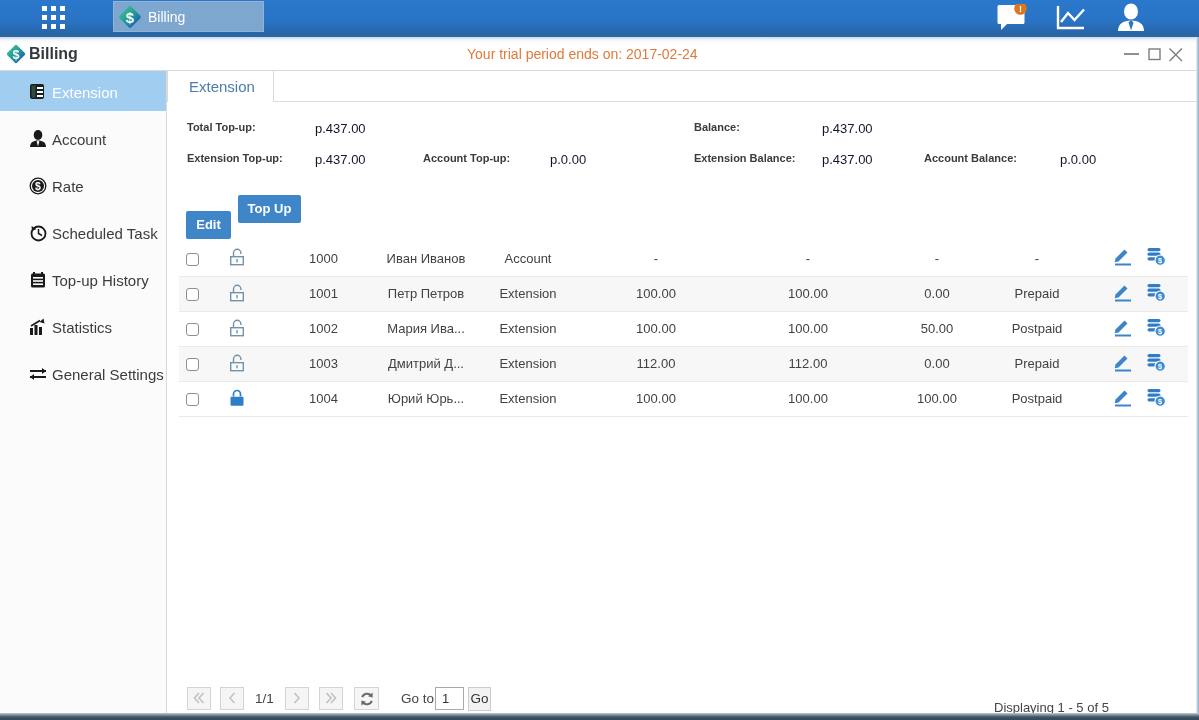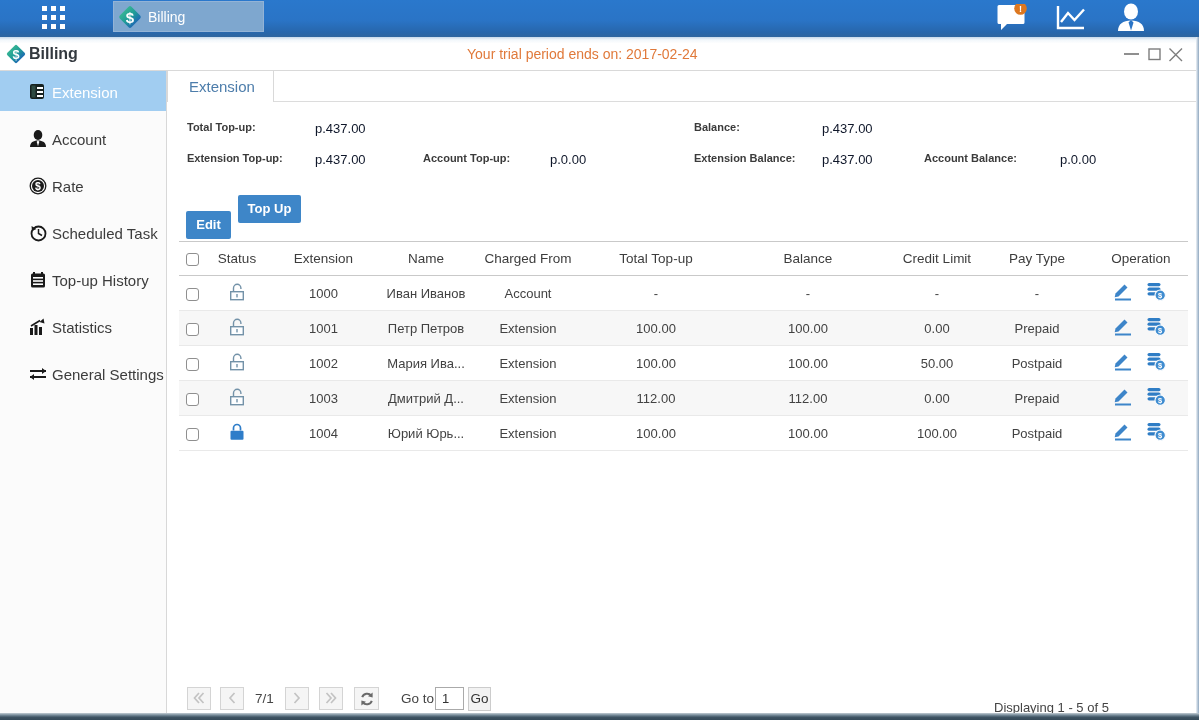--- a/index.html
+++ b/index.html
@@ -259,18 +259,6 @@
           <col style="width:94px">
       </colgroup>
       <tbody>
-          <tr>
-        <th class="cbc"><span class="cb"></span></th>
-        <th>Status</th>
-            <th>Extension</th>
-            <th>Name</th>
-            <th>Charged From</th>
-        <th>Total Top-up</th>
-            <th>Balance</th>
-            <th>Credit Limit</th>
-            <th>Pay Type</th>
-            <th>Operation</th>
-      </tr>
       <tr>
         <td class="cbc"><span class="cb"></span></td>
         <td><svg width="16" height="19" viewBox="0 0 16 19">

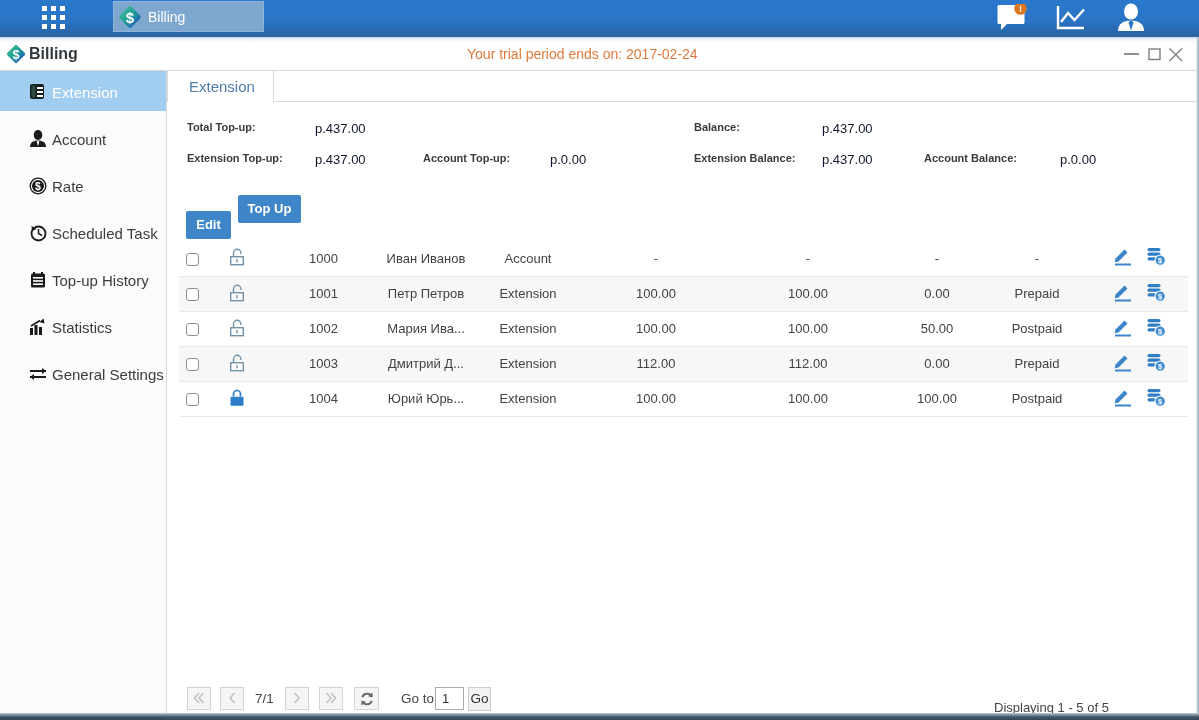--- a/index.html
+++ b/index.html
@@ -436,7 +436,7 @@
           <path d="M6.5 1 L2 6 L6.5 11" stroke="#c3c3c3" stroke-width="1.7" fill="none"></path>
         </svg>
       </div>
-    <span style="position:absolute; left:87px; top:4px;">7/1</span>
+    <span style="position:absolute; left:87px; top:4px;">1/1</span>
     <div class="pbtn" style="left:117px">
         <svg width="8" height="12" viewBox="0 0 8 12">
           <path d="M1.5 1 L6 6 L1.5 11" stroke="#c3c3c3" stroke-width="1.7" fill="none"></path>

